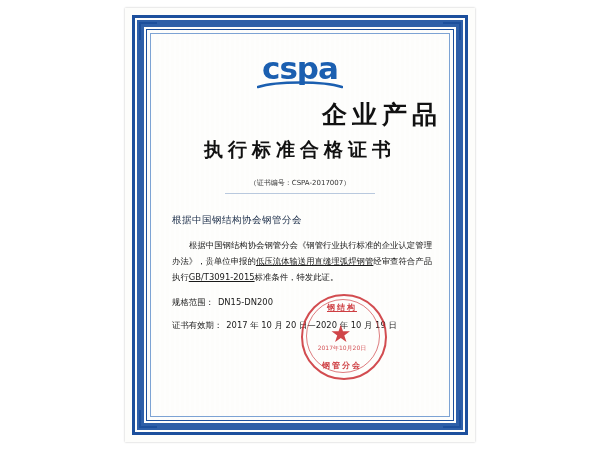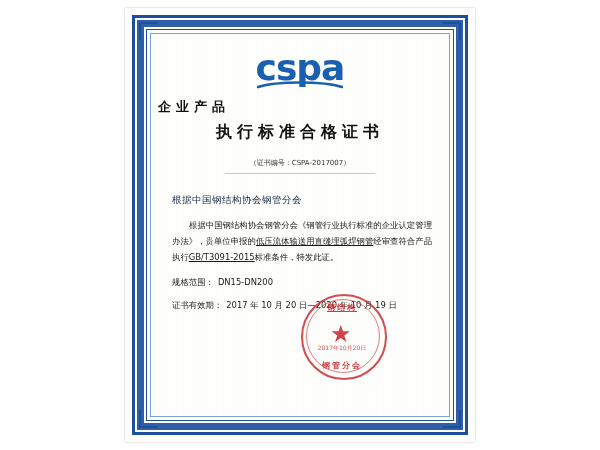--- a/index.html
+++ b/index.html
@@ -102,7 +102,7 @@
   }
   .logo-text {
     font-family: "DejaVu Sans", sans-serif;
-    font-size: 36px;
+    font-size: 31px;
     font-weight: bold;
     color: #1b5fb0;
     letter-spacing: -1px;

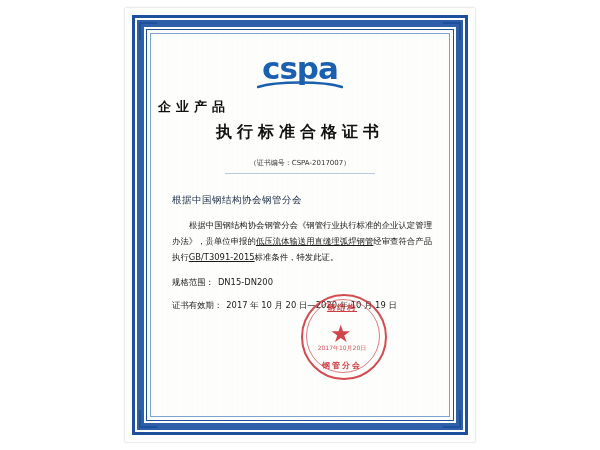--- a/index.html
+++ b/index.html
@@ -119,9 +119,9 @@
   }
 
   .title-main {
-    text-align: left;
+    text-align: right;
     font-family: Liberation Sans, sans-serif;
-    font-size: 13px;
+    font-size: 25px;
     font-weight: bold;
     color: #111111;
     letter-spacing: 5px;

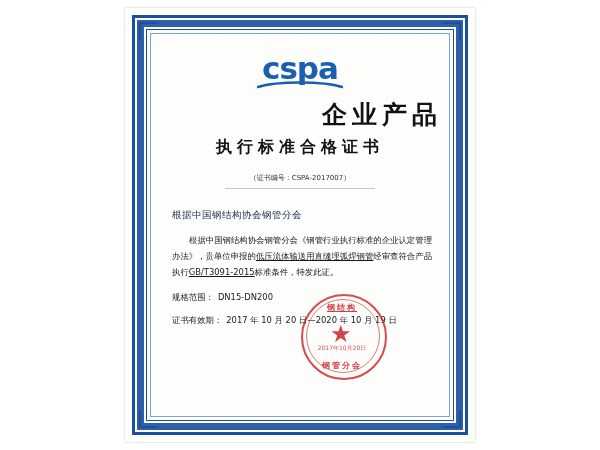--- a/index.html
+++ b/index.html
@@ -130,7 +130,7 @@
   .title-sub {
     text-align: center;
     font-family: "DejaVu Sans", sans-serif;
-    font-size: 16px;
+    font-size: 19px;
     font-weight: bold;
     color: #111111;
     letter-spacing: 5px;

